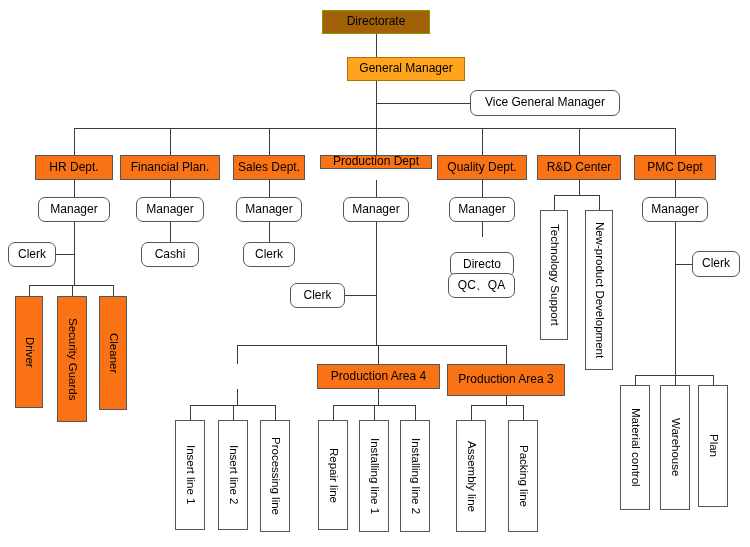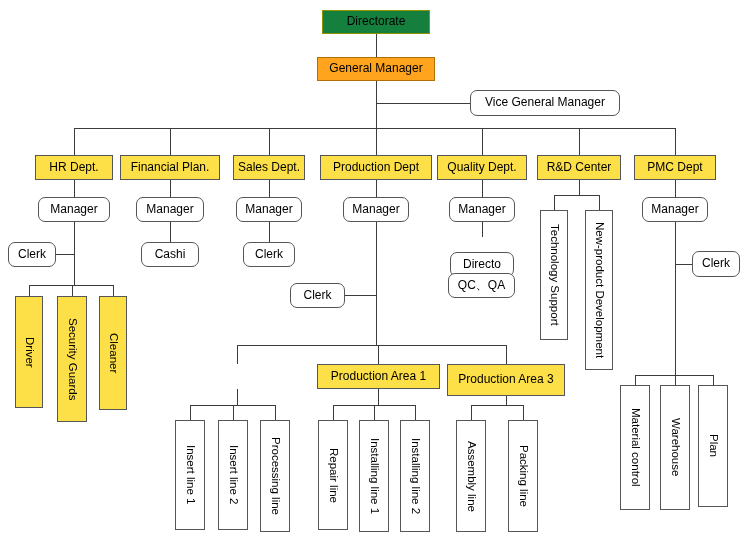--- a/index.html
+++ b/index.html
@@ -12,7 +12,7 @@
     font-size:12px;color:#000;text-align:center;line-height:1.1;
     background:#fff;border:1px solid #55565a;
   }
-  .yellow{background:#15803d;border:1px solid #8e9300;}
+  .yellow{background:#a16207;border:1px solid #8e9300;}
   .orange{background:#ffa41c;border:1px solid #b06f00;}
   .gray{background:#fde047;border:1px solid #55565a;}
   .rounded{border-radius:7px;background:#ffffff;}

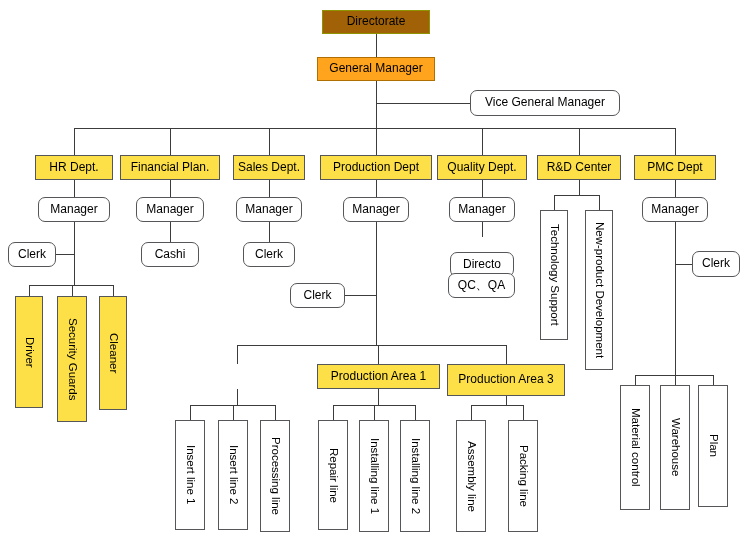--- a/index.html
+++ b/index.html
@@ -13,7 +13,7 @@
     background:#fff;border:1px solid #55565a;
   }
   .yellow{background:#a16207;border:1px solid #8e9300;}
-  .orange{background:#ffa41c;border:1px solid #b06f00;}
+  .orange{background:#ffa41c;border:1px solid #b06f00;margin-left:30px;}
   .gray{background:#fde047;border:1px solid #55565a;}
   .rounded{border-radius:7px;background:#ffffff;}
   .vbox{

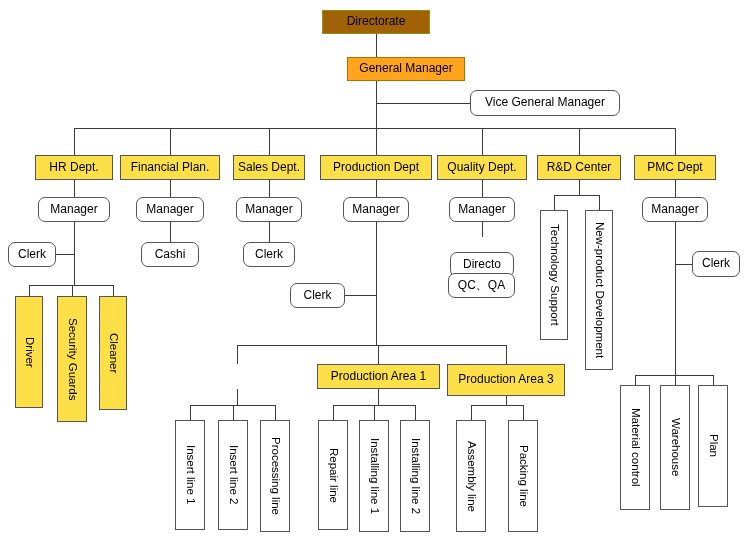--- a/index.html
+++ b/index.html
@@ -14,7 +14,7 @@
   }
   .yellow{background:#a16207;border:1px solid #8e9300;}
   .orange{background:#ffa41c;border:1px solid #b06f00;margin-left:30px;}
-  .gray{background:#fde047;border:1px solid #55565a;}
+  .gray{background:#f97316;border:1px solid #55565a;}
   .rounded{border-radius:7px;background:#ffffff;}
   .vbox{
     writing-mode:vertical-rl;text-orientation:mixed;

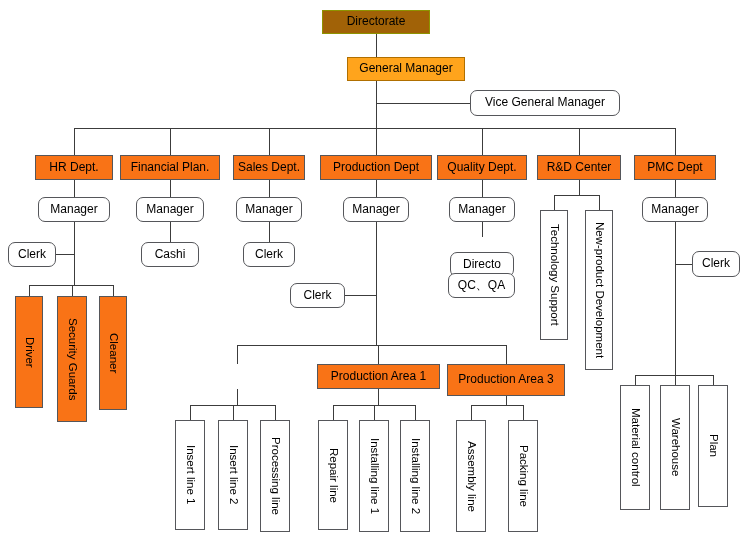--- a/index.html
+++ b/index.html
@@ -106,7 +106,7 @@
   <div class="node gray" style="left:35px;top:155px;width:78px;height:25px">HR Dept.</div>
   <div class="node gray" style="left:120px;top:155px;width:100px;height:25px">Financial Plan.</div>
   <div class="node gray" style="left:233px;top:155px;width:72px;height:25px">Sales Dept.</div>
-  <div class="node gray" style="left:320px;top:155px;width:112px;height:25px">Production Dept</div>
+  <div class="node gray" style="left:320px;top:155px;width:112px;height:14px">Production Dept</div>
   <div class="node gray" style="left:437px;top:155px;width:90px;height:25px">Quality Dept.</div>
   <div class="node gray" style="left:537px;top:155px;width:84px;height:25px">R&amp;D Center</div>
   <div class="node gray" style="left:634px;top:155px;width:82px;height:25px">PMC Dept</div>

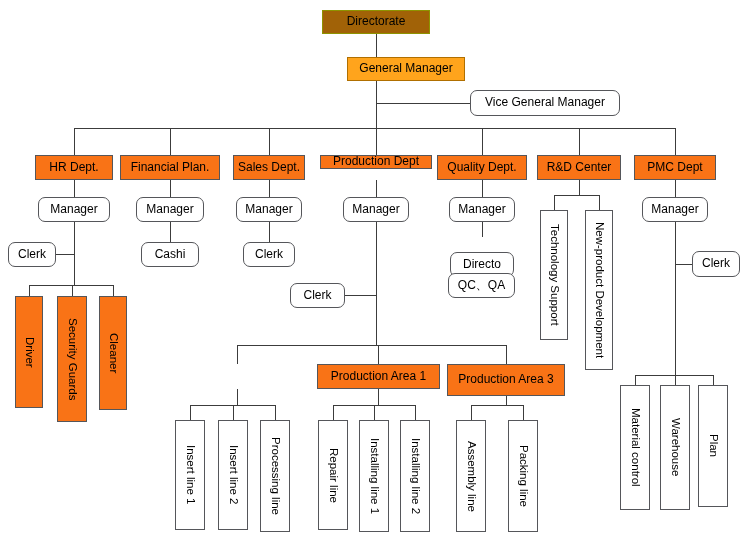--- a/index.html
+++ b/index.html
@@ -128,7 +128,7 @@
   <div class="node rounded" style="left:243px;top:242px;width:52px;height:25px">Clerk</div>
 
   <div class="node rounded" style="left:290px;top:283px;width:55px;height:25px">Clerk</div>
-  <div class="node gray" style="left:317px;top:364px;width:123px;height:25px">Production Area 1</div>
+  <div class="node gray" style="left:317px;top:364px;width:123px;height:25px">Production Area 4</div>
   <div class="node gray" style="left:447px;top:364px;width:118px;height:32px">Production Area 3</div>
 
   <div class="node vbox" style="left:175px;top:420px;width:30px;height:110px">Insert line 1</div>

